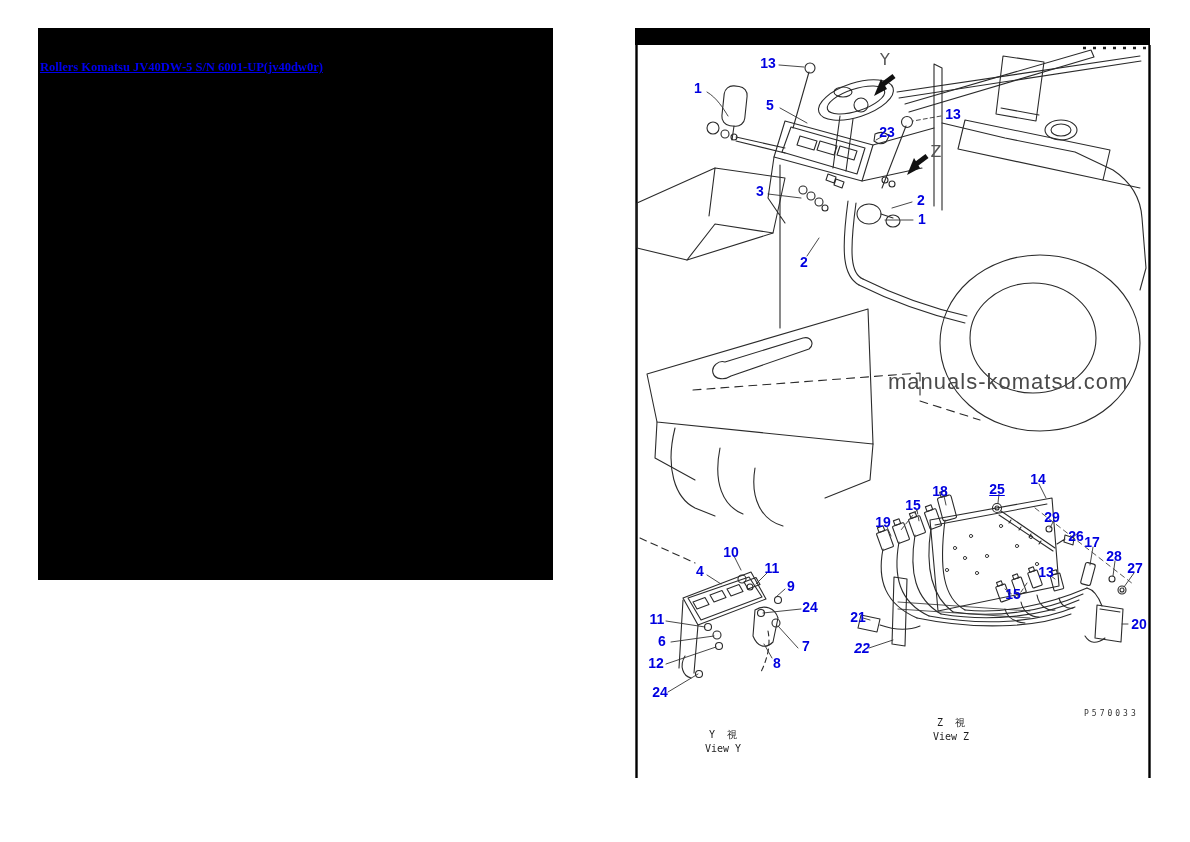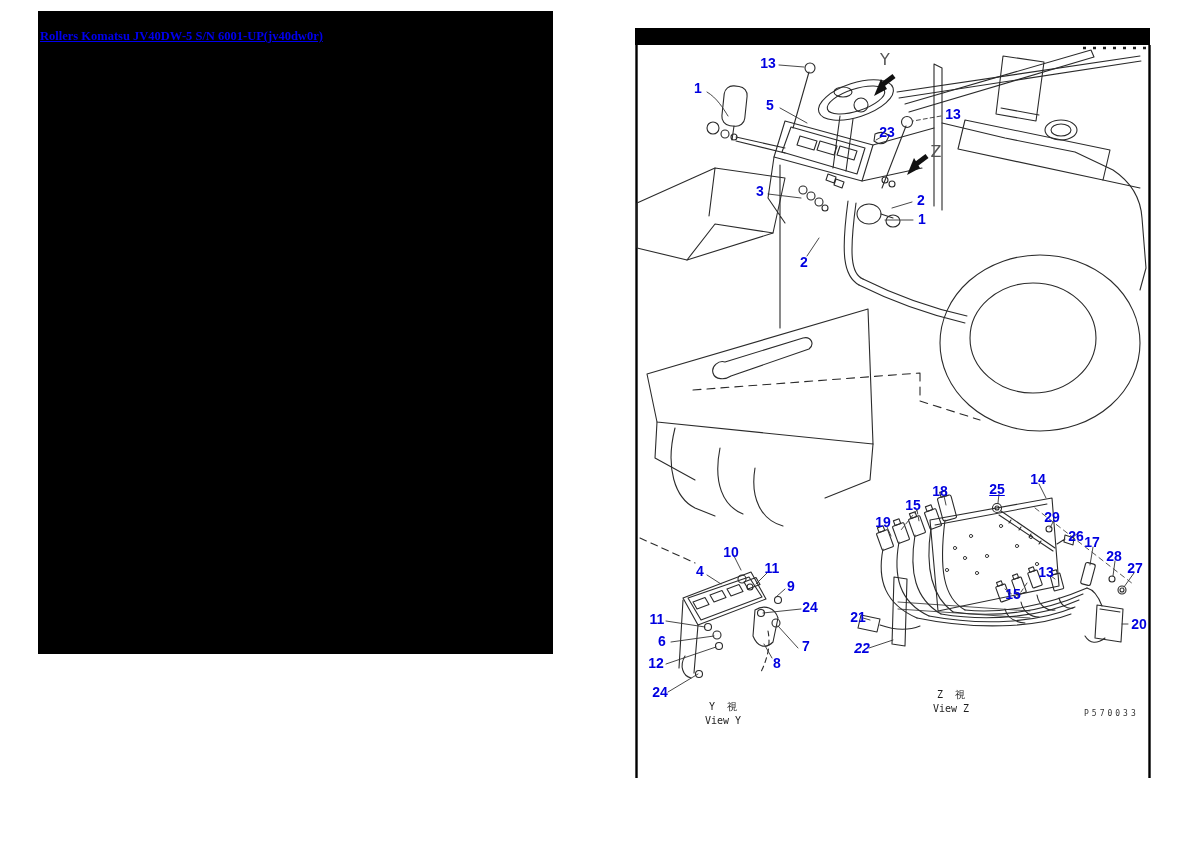--- a/index.html
+++ b/index.html
@@ -6,8 +6,8 @@
   .page { position:relative; width:1190px; height:842px; background:#ffffff; overflow:hidden;
           font-family:"Liberation Sans", sans-serif; }
 
-  .left-black-panel { position:absolute; left:38px; top:11px; width:515px; height:643px;
-                      background:#000000; box-sizing:border-box; padding:15px 0 0 2px; }
+  .left-black-panel { position:absolute; left:38px; top:28px; width:515px; height:552px;
+                      background:#000000; box-sizing:border-box; padding:29px 0 0 2px; }
   .manual-link { color:#0000ee; font-family:"Liberation Serif", serif; font-weight:bold;
                  font-size:12.5px; text-decoration:underline; white-space:nowrap; }
 

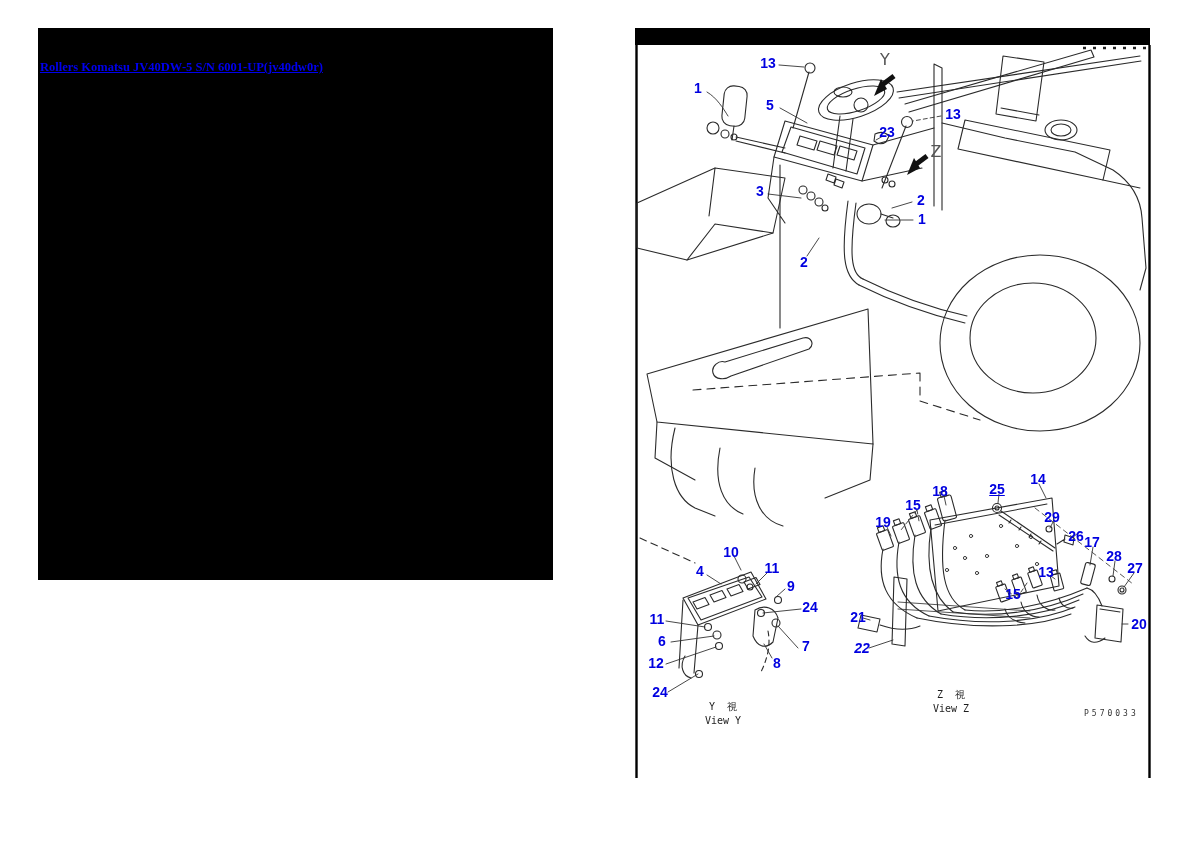--- a/index.html
+++ b/index.html
@@ -290,6 +290,7 @@
       </g>
     </svg>
 
+    <div class="watermark">manuals-komatsu.com</div>
 
     <div class="drawing-number">P570033</div>
 

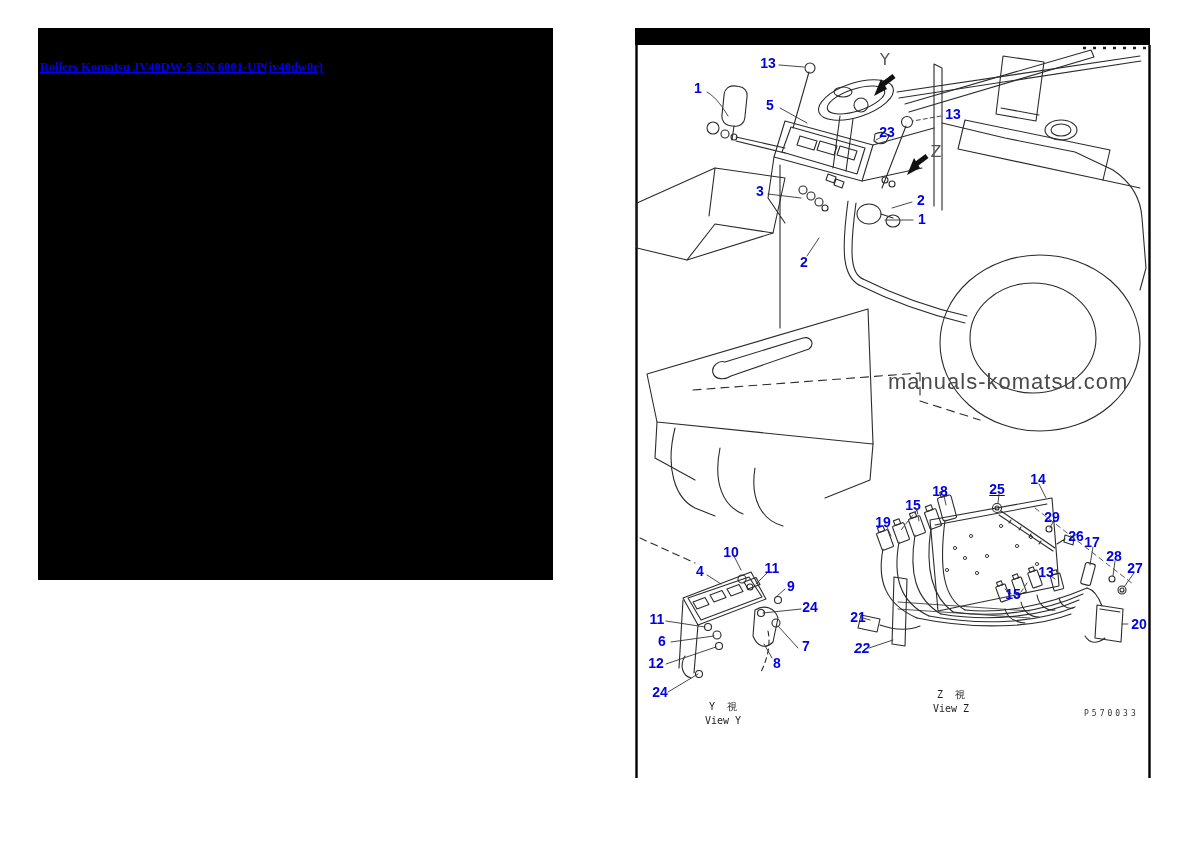--- a/index.html
+++ b/index.html
@@ -24,7 +24,7 @@
                font-family:"DejaVu Sans", sans-serif; }
   .view-label { position:absolute; transform:translateX(-50%); text-align:center; font-size:10px;
                 color:#1d1d1d; font-family:"DejaVu Sans Mono", monospace; line-height:1.35;
-                white-space:pre; }
+                white-space:pre;margin-top:28px; }
 </style>
 </head>
 <body>

